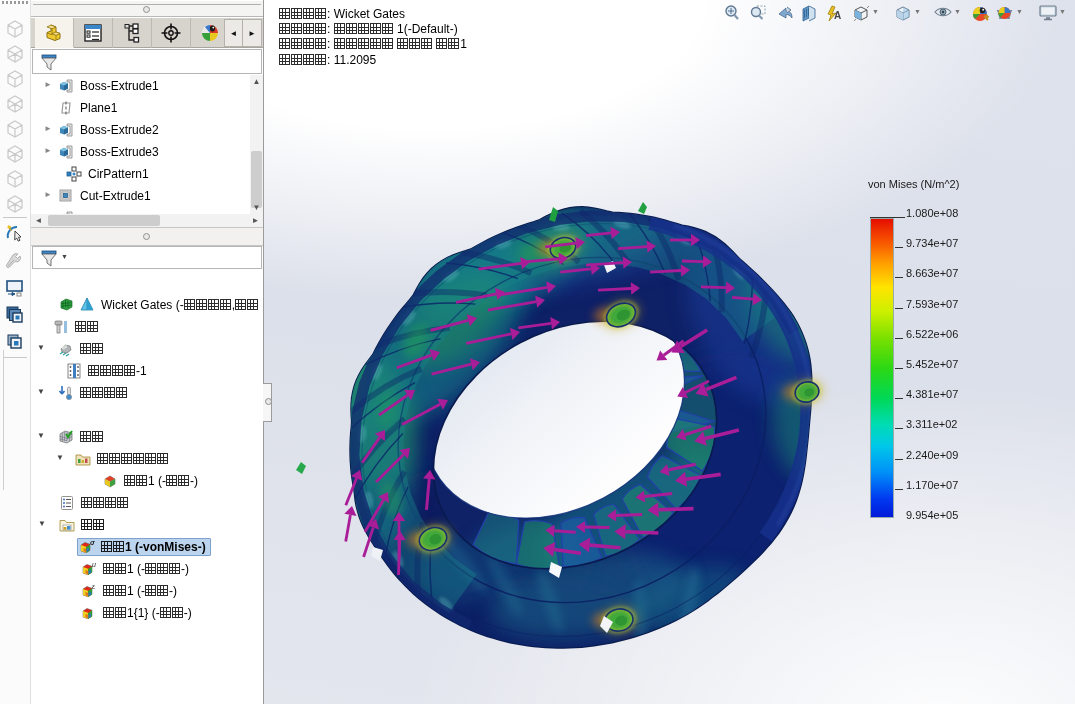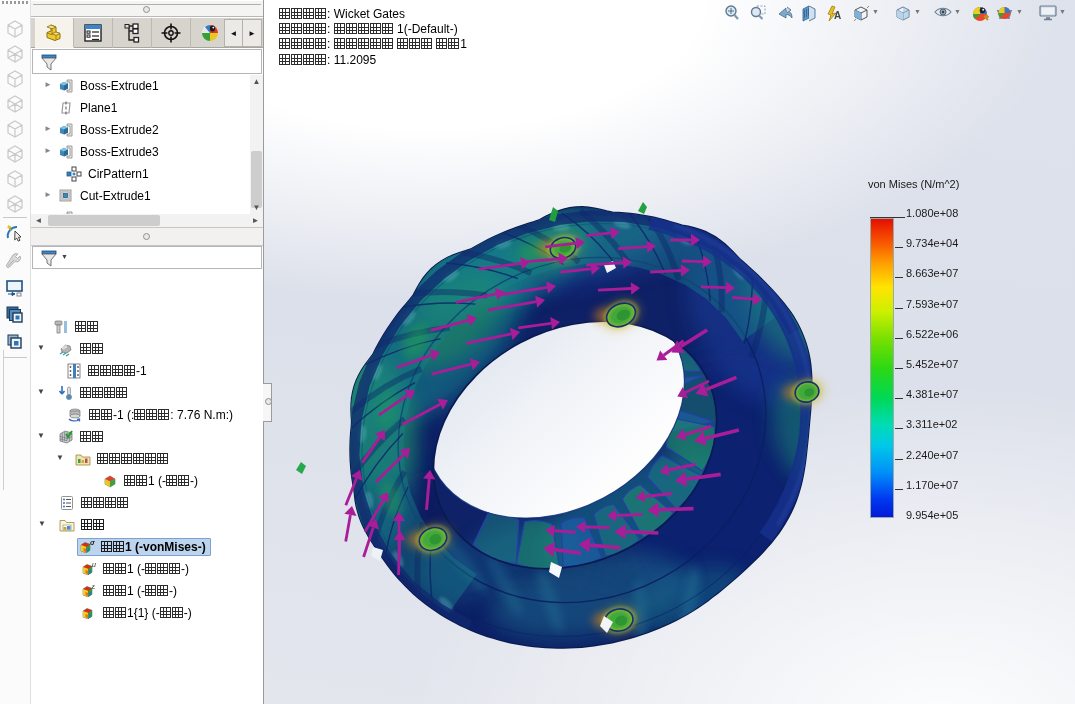--- a/index.html
+++ b/index.html
@@ -401,7 +401,7 @@
 <div id="lgbar"></div>
 <div id="lgtick0"></div>
 <div class="lglab" style="top:207px">1.080e+08</div>
-<div class="lglab" style="top:237px">9.734e+04</div>
+<div class="lglab" style="top:237px">9.734e+07</div>
 <div class="lgtick" style="top:247px"></div>
 <div class="lglab" style="top:267px">8.663e+07</div>
 <div class="lgtick" style="top:277px"></div>

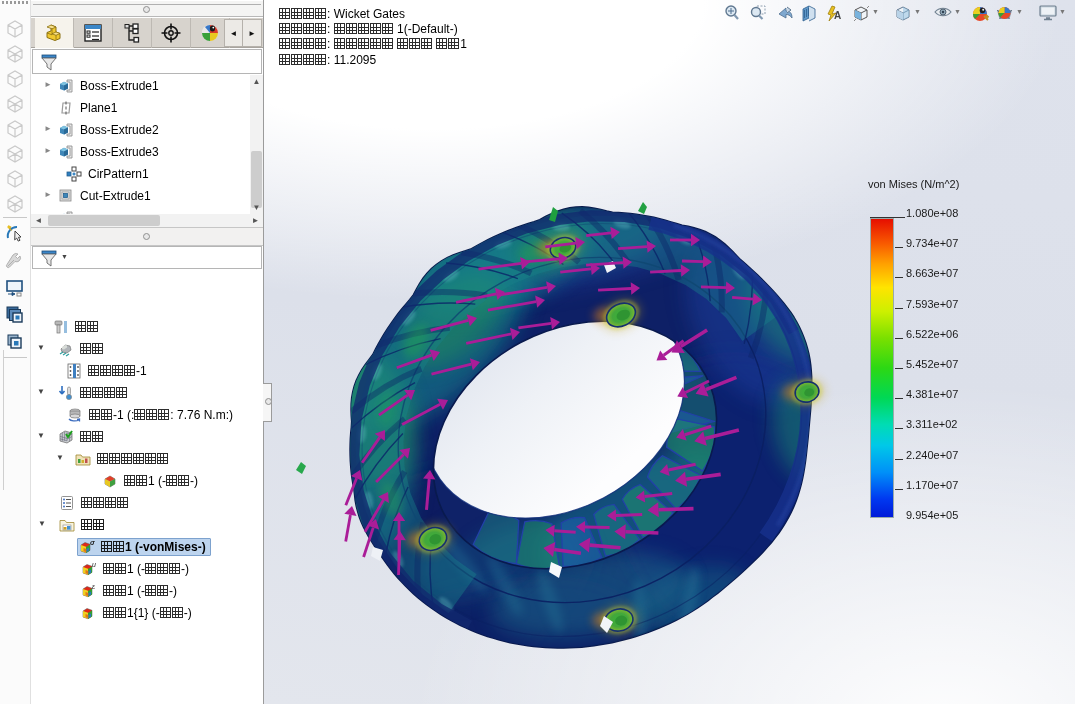--- a/index.html
+++ b/index.html
@@ -623,6 +623,18 @@
 <span style="position:absolute;left:28px;top:6px;font-size:7px;color:#444">▼</span>
     </div>
 <div id="tree2">
+<div class="trow" style="top:25px;left:28px">
+        <svg width="16" height="16" viewBox="0 0 16 16">
+          <path d="M2 5 l5-3 6 2 v6 l-5 3-6-2 Z" fill="#2f9f3f" stroke="#1a6f28" stroke-width="0.7"></path>
+          <path d="M4 4.2 v7 M6.5 3 v7.4 M9 3.6 v7.2 M2.5 6.6 l10-1 M2.5 9 l10-1" stroke="#0f5f1f" stroke-width="0.7" fill="none"></path>
+        </svg>
+        <svg width="16" height="16" viewBox="0 0 16 16">
+          <path d="M8 1 L14 13 L2 13 Z" fill="#5fc3e8" stroke="#2a7fa8" stroke-width="0.8"></path>
+          <path d="M8 1 L8 13" stroke="#2a7fa8" stroke-width="0.8"></path>
+          <path d="M8 1 L14 13 L8 13 Z" fill="#2f9fd0"></path>
+        </svg>
+        <span class="lab">Wicket Gates (-<i class="cj"></i><i class="cj"></i><i class="cj"></i><i class="cj"></i>,<i class="cj"></i><i class="cj"></i></span>
+      </div>
 <div class="trow" style="top:47px;left:22px">
         <svg width="16" height="16" viewBox="0 0 16 16">
           <rect x="2" y="2" width="7" height="4" rx="1" fill="#b8b8b8" stroke="#777" stroke-width="0.7"></rect>

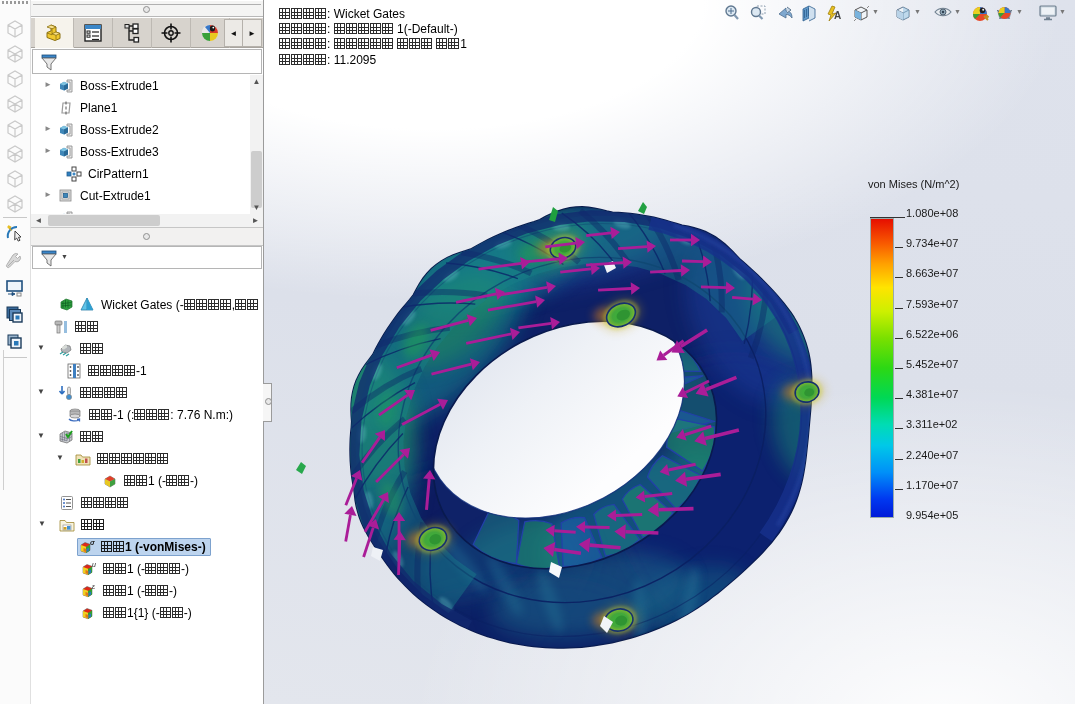--- a/index.html
+++ b/index.html
@@ -674,15 +674,6 @@
         </svg>
         <span class="lab"><i class="cj"></i><i class="cj"></i><i class="cj"></i><i class="cj"></i></span>
       </div>
-<div class="trow" style="top:135px;left:36px">
-        <svg width="16" height="16" viewBox="0 0 16 16">
-          <ellipse cx="8" cy="4" rx="5" ry="2" fill="#c8c8c8" stroke="#777" stroke-width="0.7"></ellipse>
-          <rect x="3" y="4" width="10" height="5" fill="#b8b8b8" stroke="#777" stroke-width="0.7"></rect>
-          <ellipse cx="8" cy="9" rx="5" ry="2" fill="#d8d8d8" stroke="#777" stroke-width="0.7"></ellipse>
-          <path d="M2 12 a6 3 0 0 0 10 1 M12.5 14.5 l0-2.5-2.5 .5" stroke="#3f6fc0" stroke-width="1.3" fill="none"></path>
-        </svg>
-        <span class="lab"><i class="cj"></i><i class="cj"></i>-1 (:<i class="cj"></i><i class="cj"></i><i class="cj"></i>: 7.76 N.m:)</span>
-      </div>
 <div class="trow" style="top:157px;left:27px">
         <span class="exp" style="left:-21px;color:#444">▼</span>
         <svg width="16" height="16" viewBox="0 0 16 16">

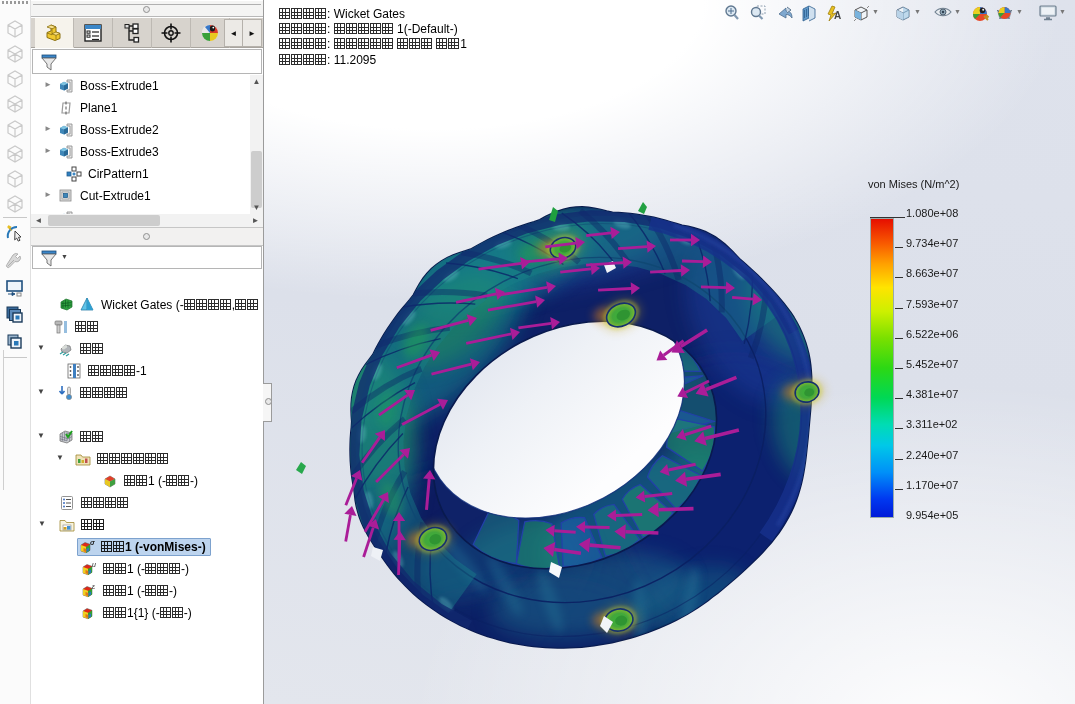--- a/index.html
+++ b/index.html
@@ -415,7 +415,7 @@
 <div class="lgtick" style="top:398px"></div>
 <div class="lglab" style="top:418px">3.311e+02</div>
 <div class="lgtick" style="top:428px"></div>
-<div class="lglab" style="top:449px">2.240e+07</div>
+<div class="lglab" style="top:449px">2.240e+09</div>
 <div class="lgtick" style="top:459px"></div>
 <div class="lglab" style="top:479px">1.170e+07</div>
 <div class="lgtick" style="top:489px"></div>

